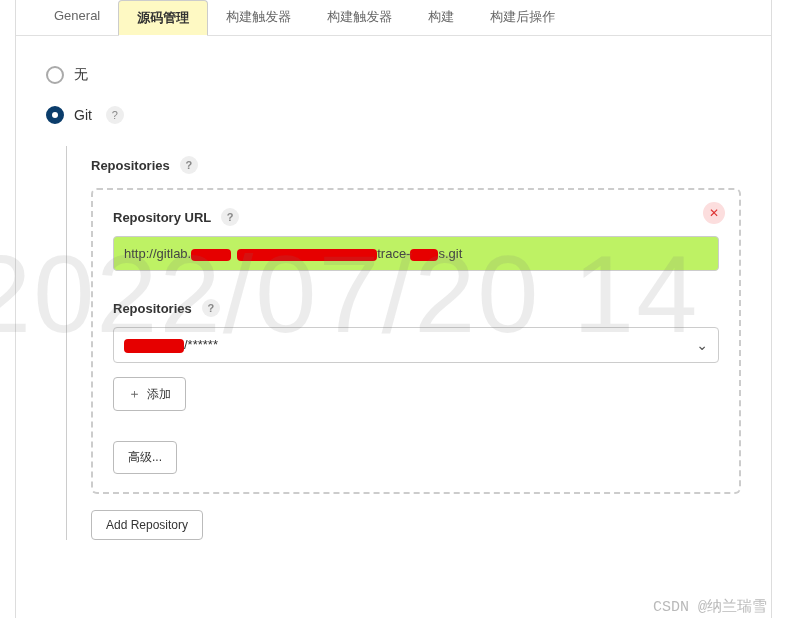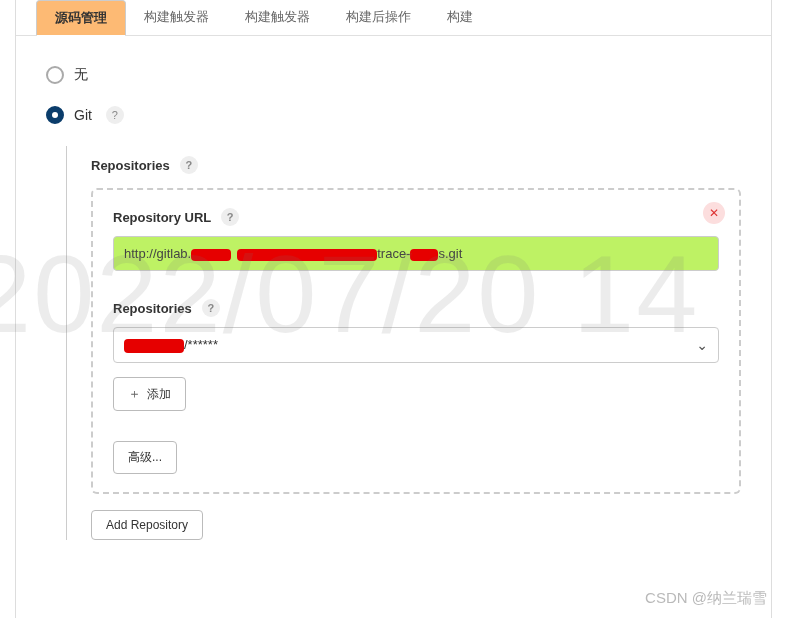--- a/index.html
+++ b/index.html
@@ -191,6 +191,7 @@
 
 <div class="outer">
   <div class="tabs">
+    <div class="tab">General</div>
     <div class="tab active">源码管理</div>
     <div class="tab">构建触发器</div>
     <div class="tab">构建触发器</div>

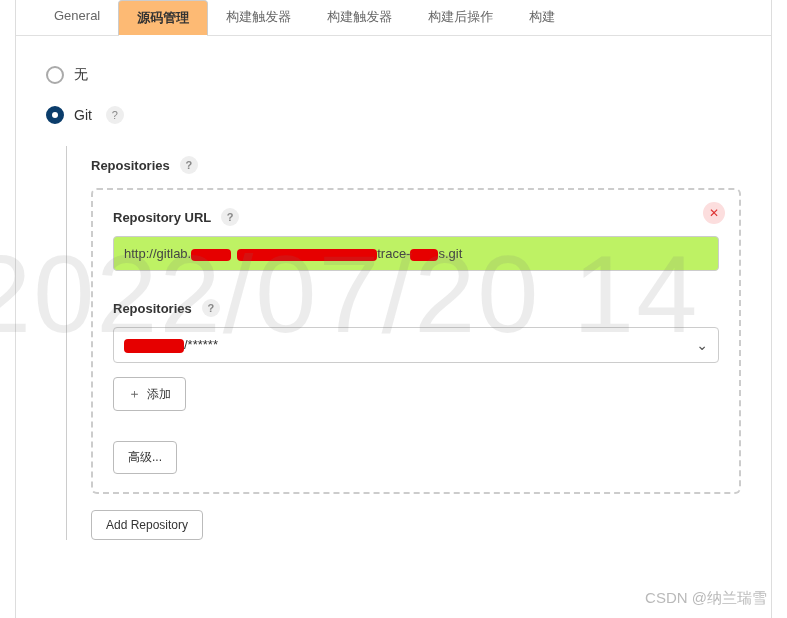--- a/index.html
+++ b/index.html
@@ -53,7 +53,7 @@
       font-weight: bold;
       color: #333;
       margin-bottom: -1px;
-      background: #fdba74;
+      background: #fef9c3;
     }
     .content { padding: 30px 30px 20px 30px; }
     .radio-row {

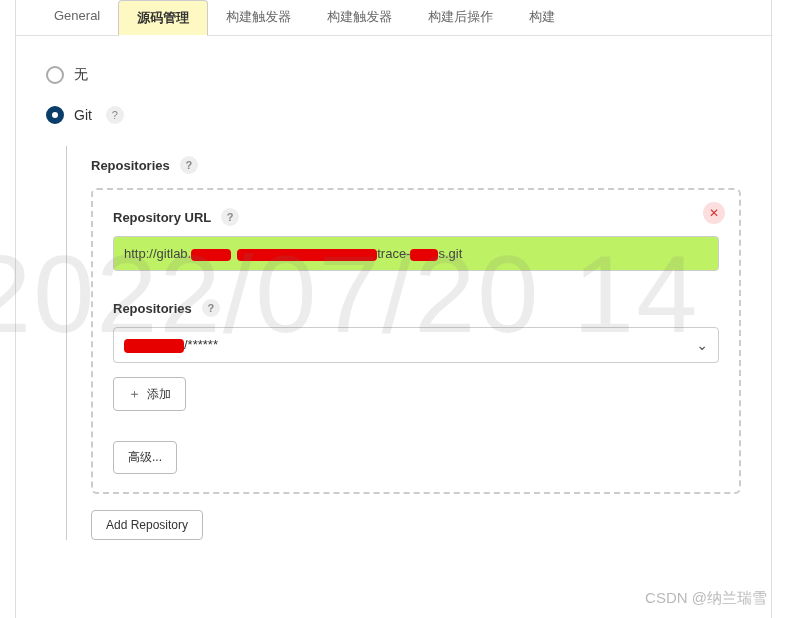--- a/index.html
+++ b/index.html
@@ -195,8 +195,8 @@
     <div class="tab active">源码管理</div>
     <div class="tab">构建触发器</div>
     <div class="tab">构建触发器</div>
+    <div class="tab">构建</div>
     <div class="tab">构建后操作</div>
-    <div class="tab">构建</div>
   </div>
 
   <div class="content">

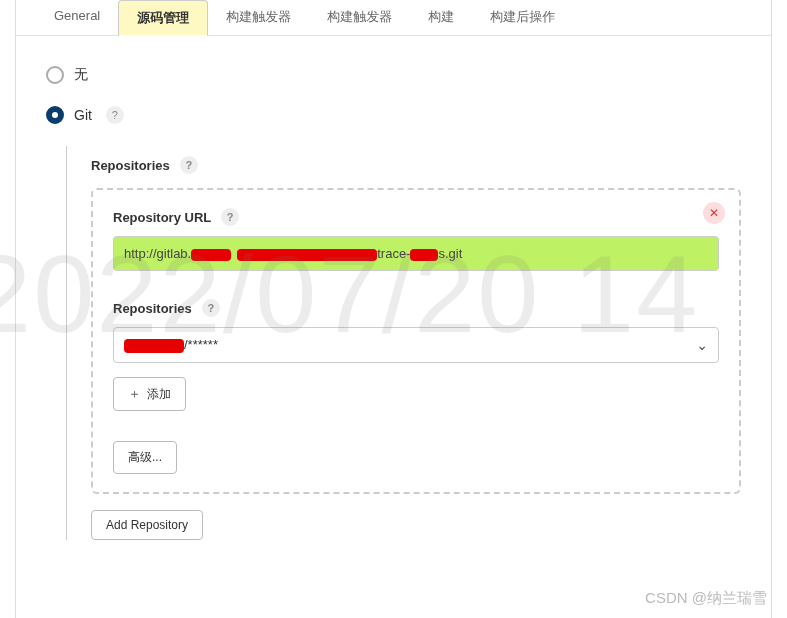--- a/index.html
+++ b/index.html
@@ -27,11 +27,12 @@
     }
     .csdn-mark {
       position: absolute;
-      bottom: 10px;
+      bottom: 2px;
       right: 20px;
       color: rgba(100,100,100,0.45);
       font-size: 15px;
       z-index: 101;
+      font-family: Liberation Mono, monospace;
     }
     .outer { border-left: 1px solid #ddd; border-right: 1px solid #ddd; min-height: 618px; margin: 0 15px; }
     .tabs {

